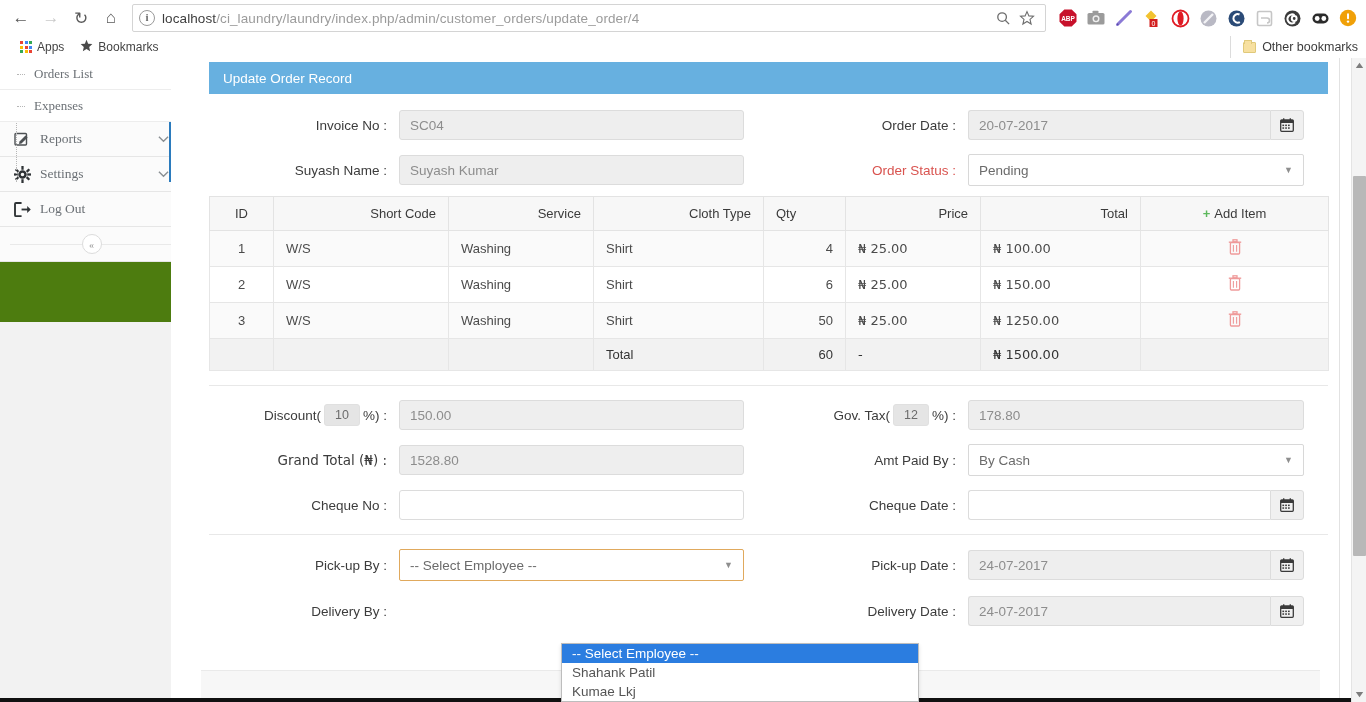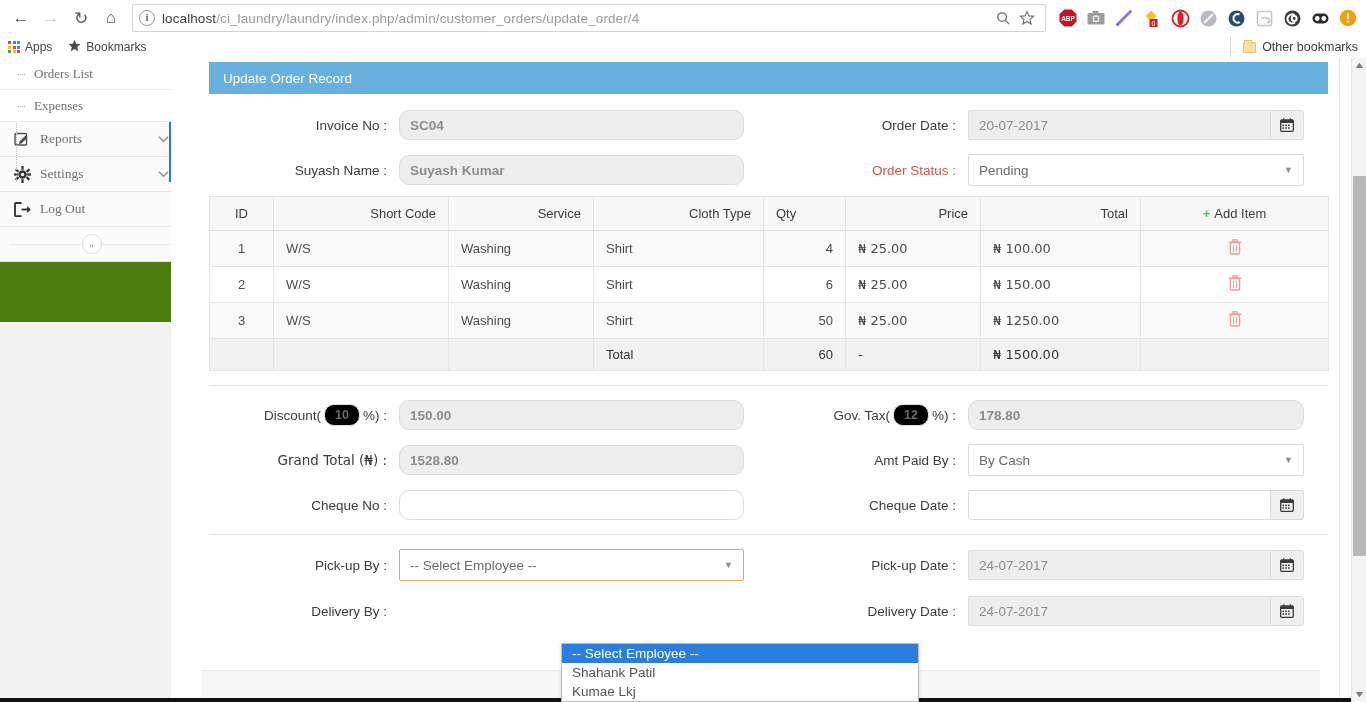--- a/index.html
+++ b/index.html
@@ -73,7 +73,7 @@
     position: absolute; top: 36px; left: 0;
     width: 1366px; height: 22px;
     display: flex; align-items: center;
-    font-size: 12px; color: #444;
+    font-size: 12px; color: #444; padding-left: 12px;
   }
   .bm-item { display: flex; align-items: center; gap: 5px; padding: 0 8px; height: 20px; }
   #apps-grid { display: grid; grid-template-columns: repeat(3, 3px); grid-template-rows: repeat(3,3px); gap: 1.5px; }

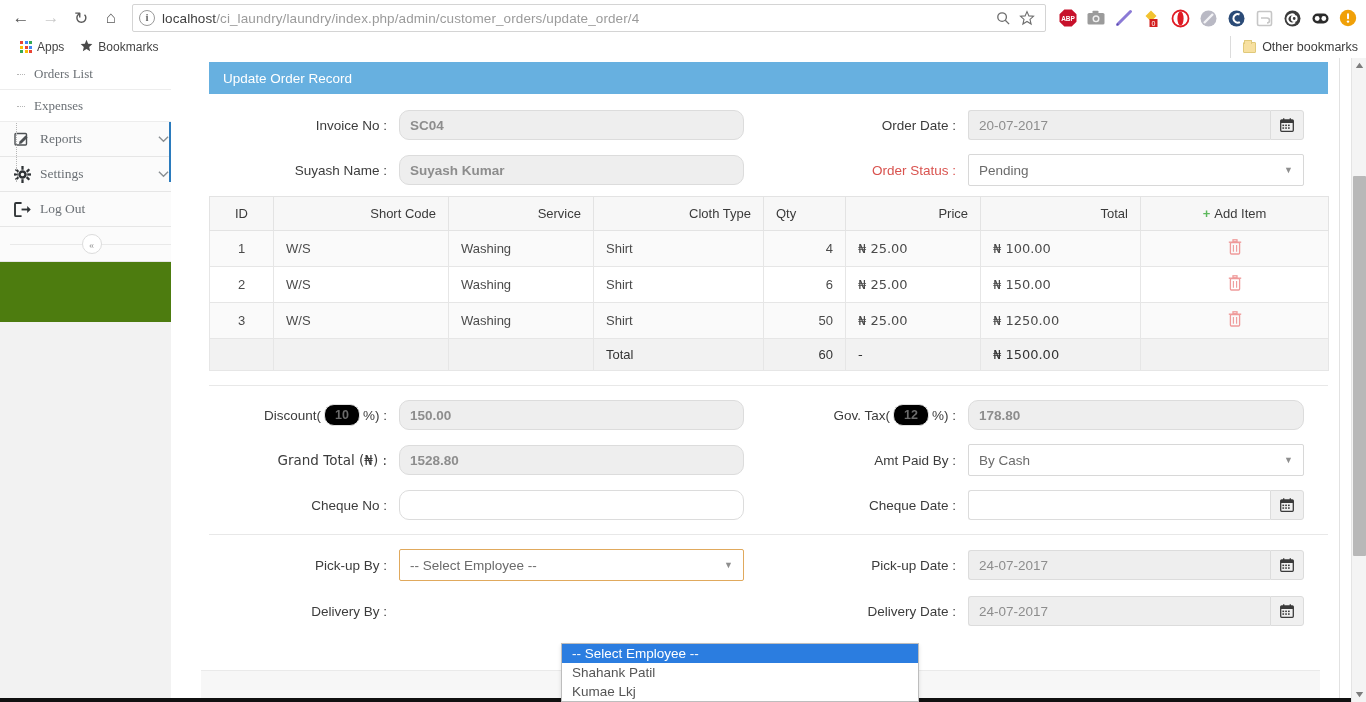--- a/index.html
+++ b/index.html
@@ -202,13 +202,12 @@
   .finput {
     height: 30px; flex: 1;
     border: 1px solid #dcdcdc;
-    border-radius: 10px;
+    border-radius: 3px;
     background: #eeeeee;
     font-size: 13.5px; color: #8d8d8d;
     display: flex; align-items: center;
     padding: 0 10px;
     margin-right: 24px;
-    font-weight: bold;
   }
   .finput.editable { background: #ffffff; color: #555; }
   .finput.pct {

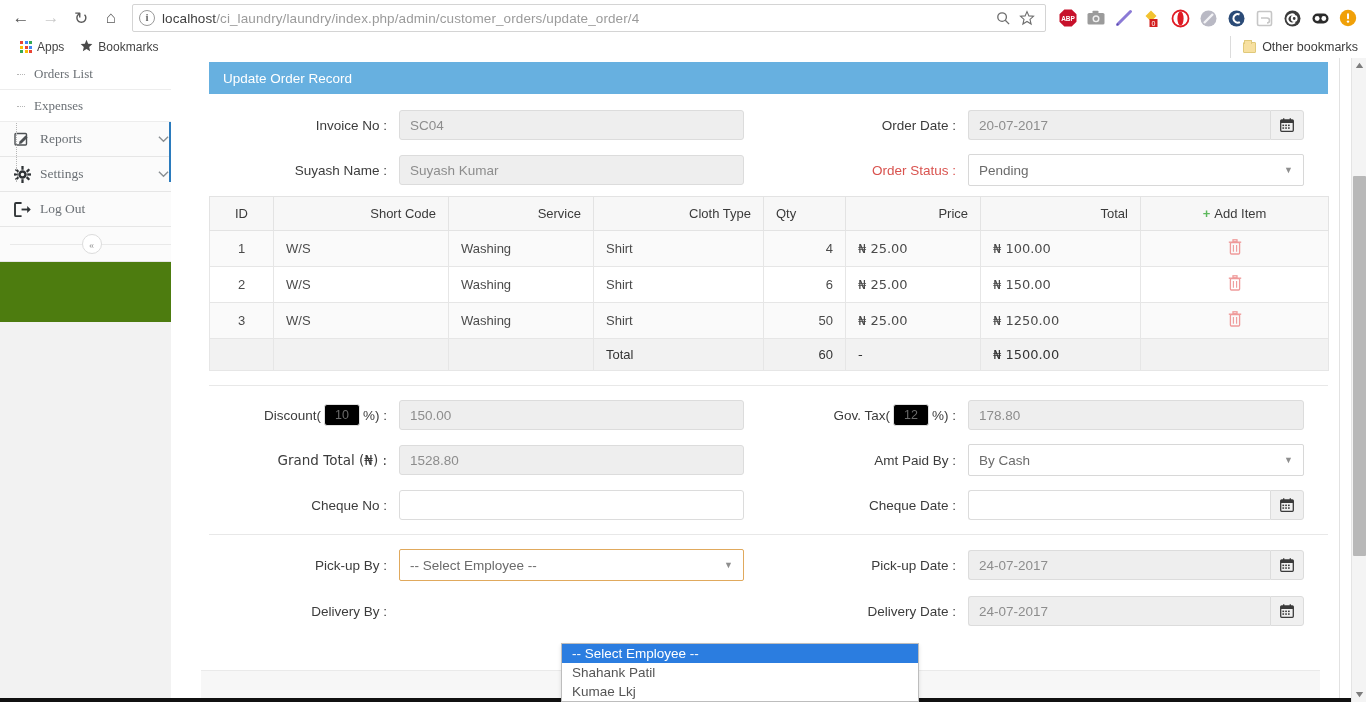--- a/index.html
+++ b/index.html
@@ -211,7 +211,7 @@
   }
   .finput.editable { background: #ffffff; color: #555; }
   .finput.pct {
-    flex: none; width: 36px; height: 22px; background: #000000;
+    flex: none; width: 36px; height: 22px; background: #e5e5e5;
     border: 1px solid #e0e0e0; color: #6b6b6b; font-size: 12.5px;
     padding: 0 4px; margin: 0 3px; justify-content: center;
   }

